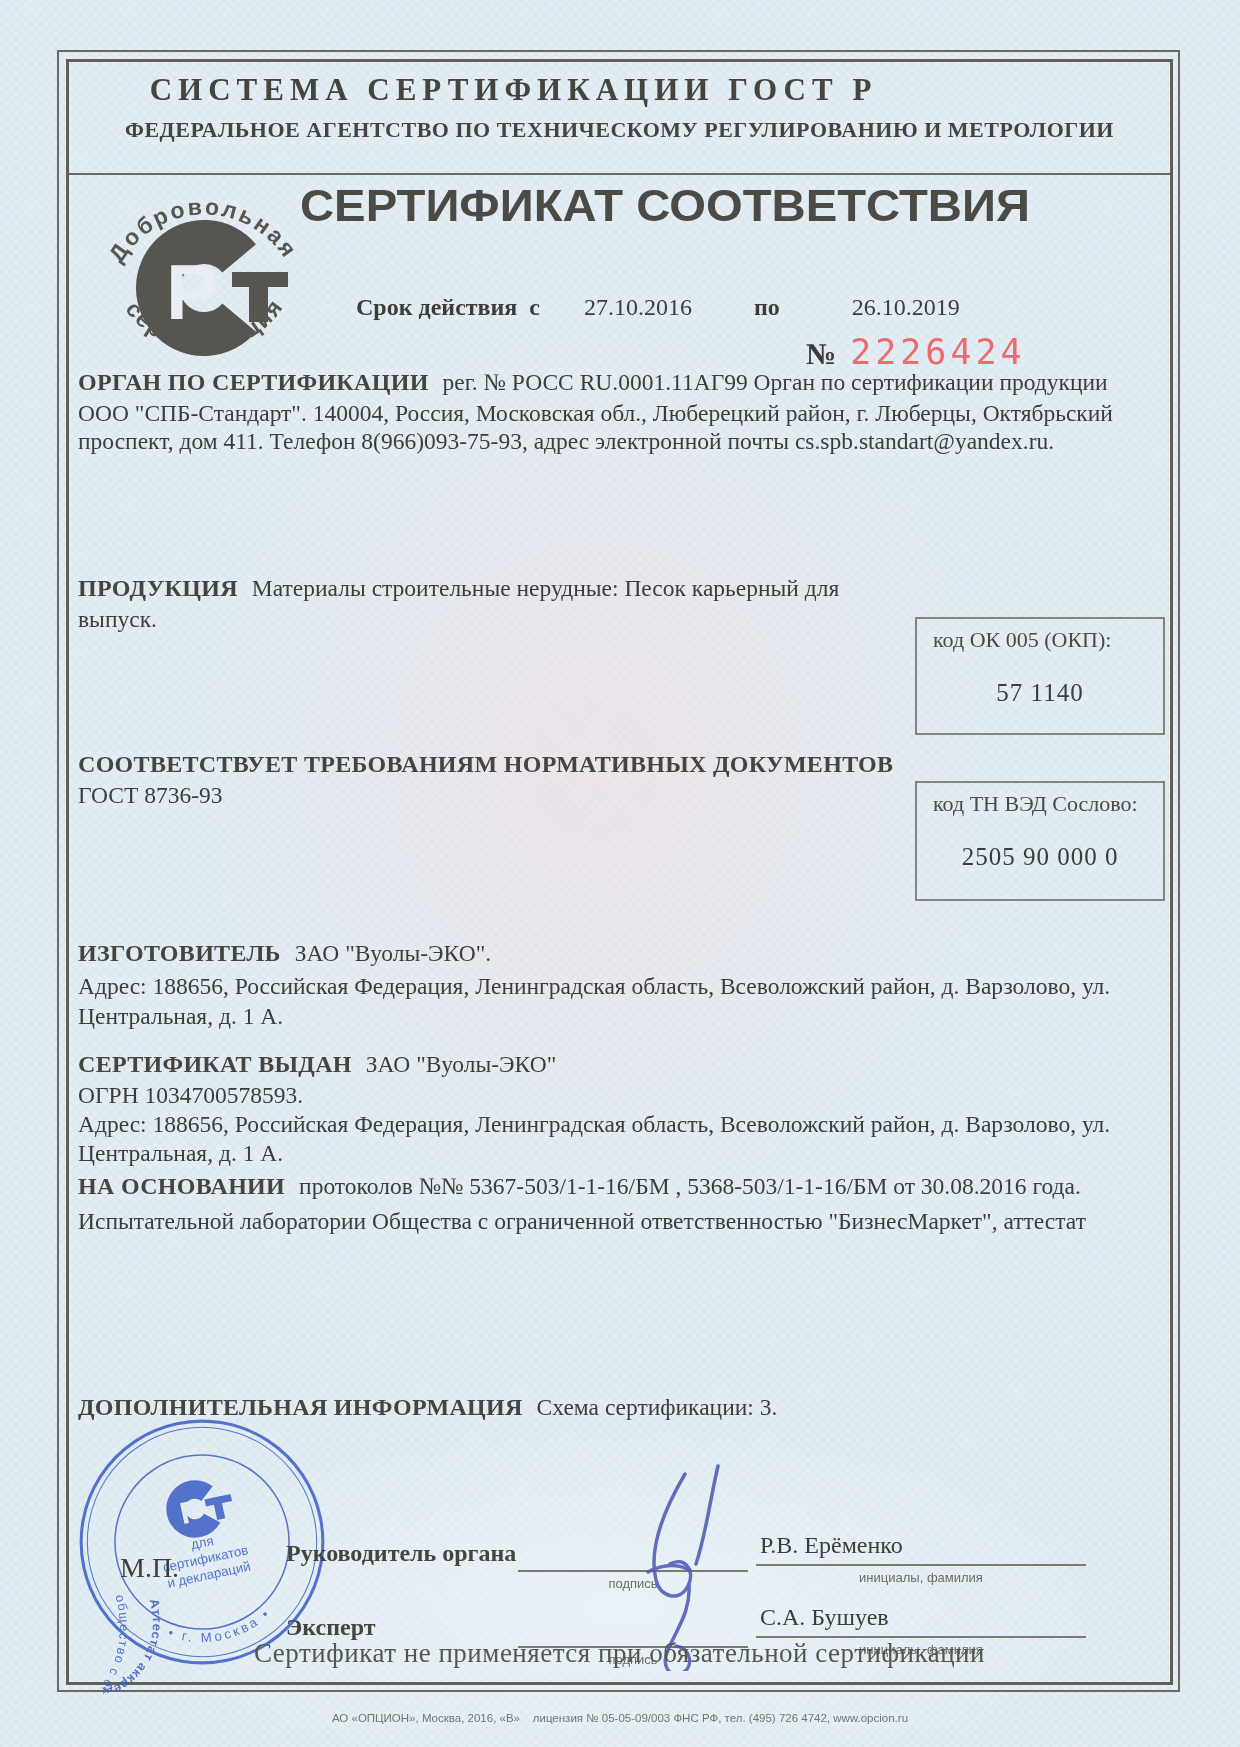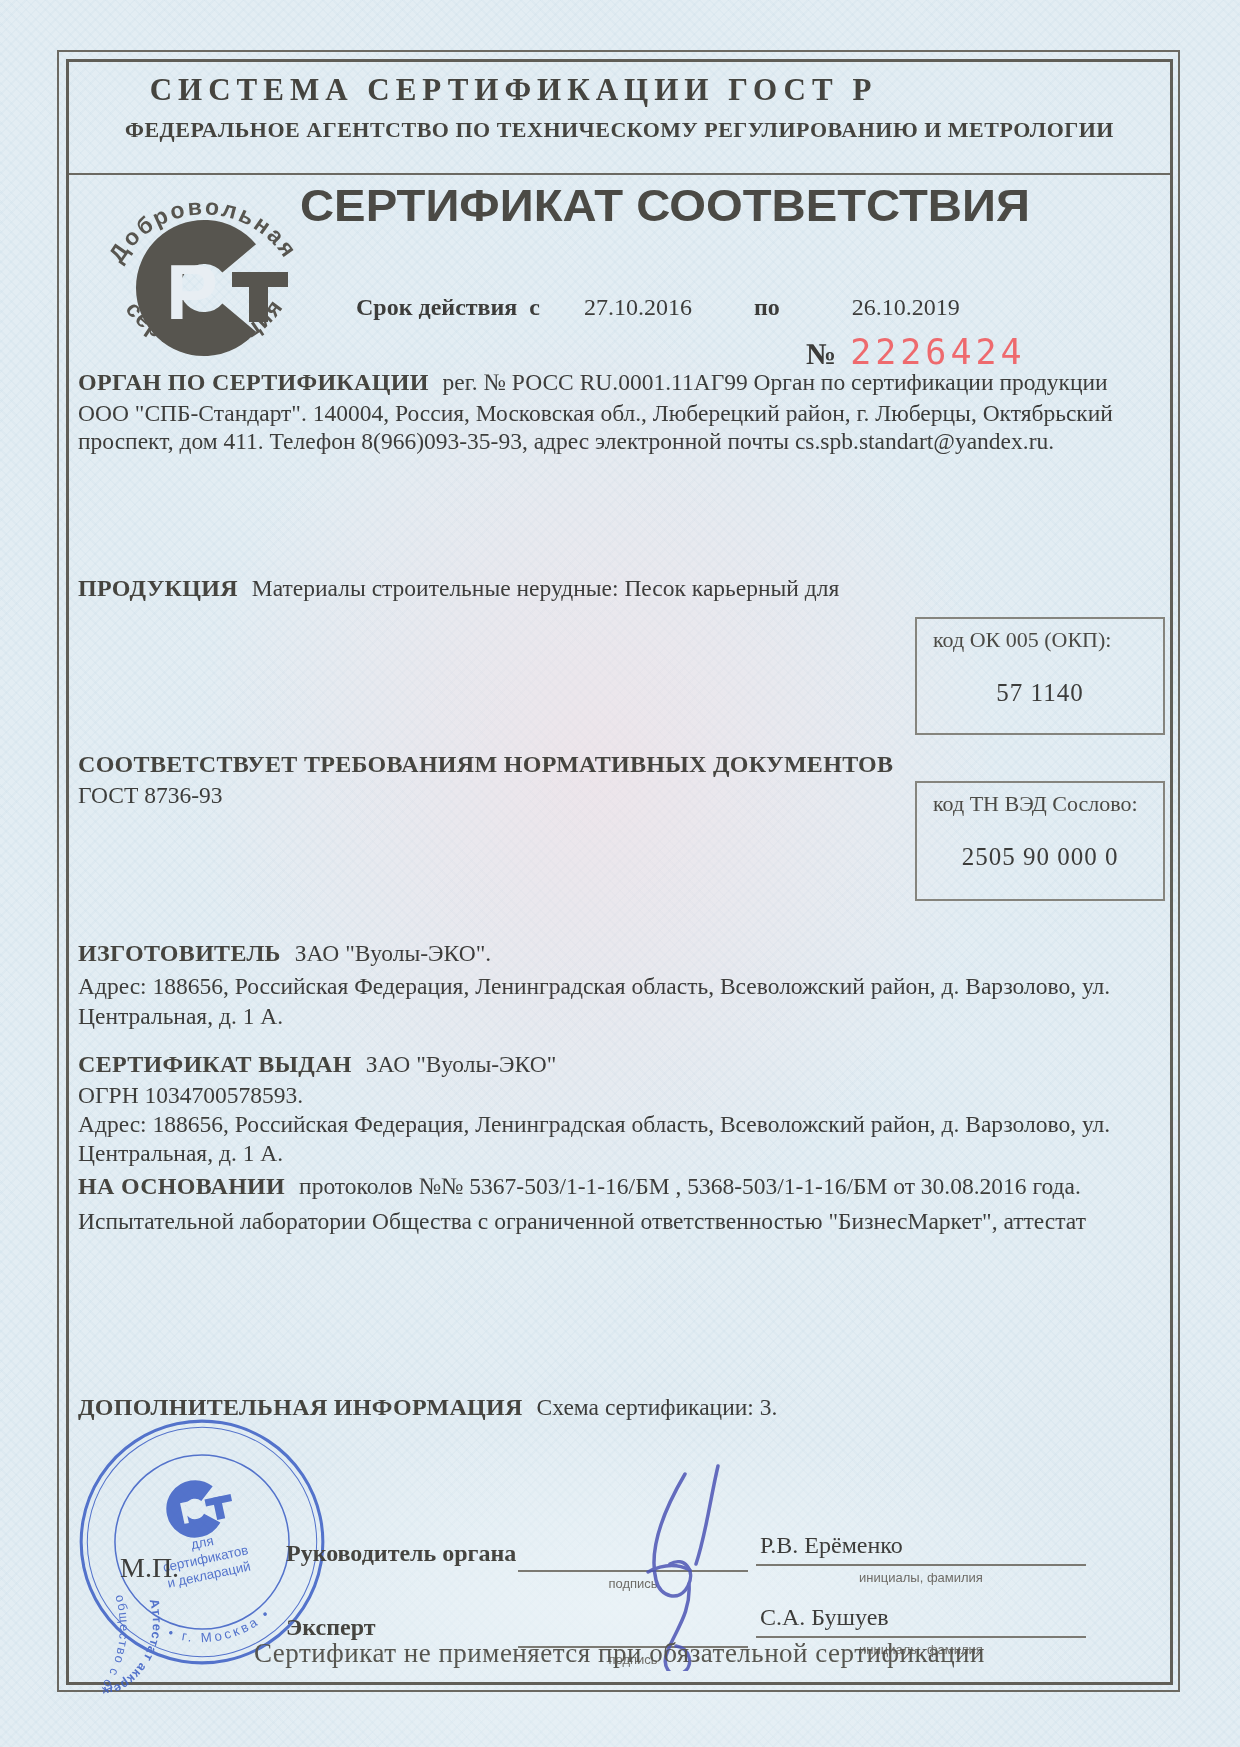--- a/index.html
+++ b/index.html
@@ -129,7 +129,7 @@
   <div class="sec" id="sec-organ">
     <div class="row"><span class="h">ОРГАН ПО СЕРТИФИКАЦИИ</span><span class="t">рег. № РОСС RU.0001.11АГ99 Орган по сертификации продукции</span></div>
     <div class="line">ООО "СПБ-Стандарт". 140004, Россия, Московская обл., Люберецкий район, г. Люберцы, Октябрьский</div>
-    <div class="line">проспект, дом 411. Телефон 8(966)093-35-93, адрес электронной почты cs.spb.standart@yandex.ru.</div>
+    <div class="line">проспект, дом 411. Телефон 8(966)093-75-93, адрес электронной почты cs.spb.standart@yandex.ru.</div>
   </div>
 
   <div class="sec" id="sec-product">

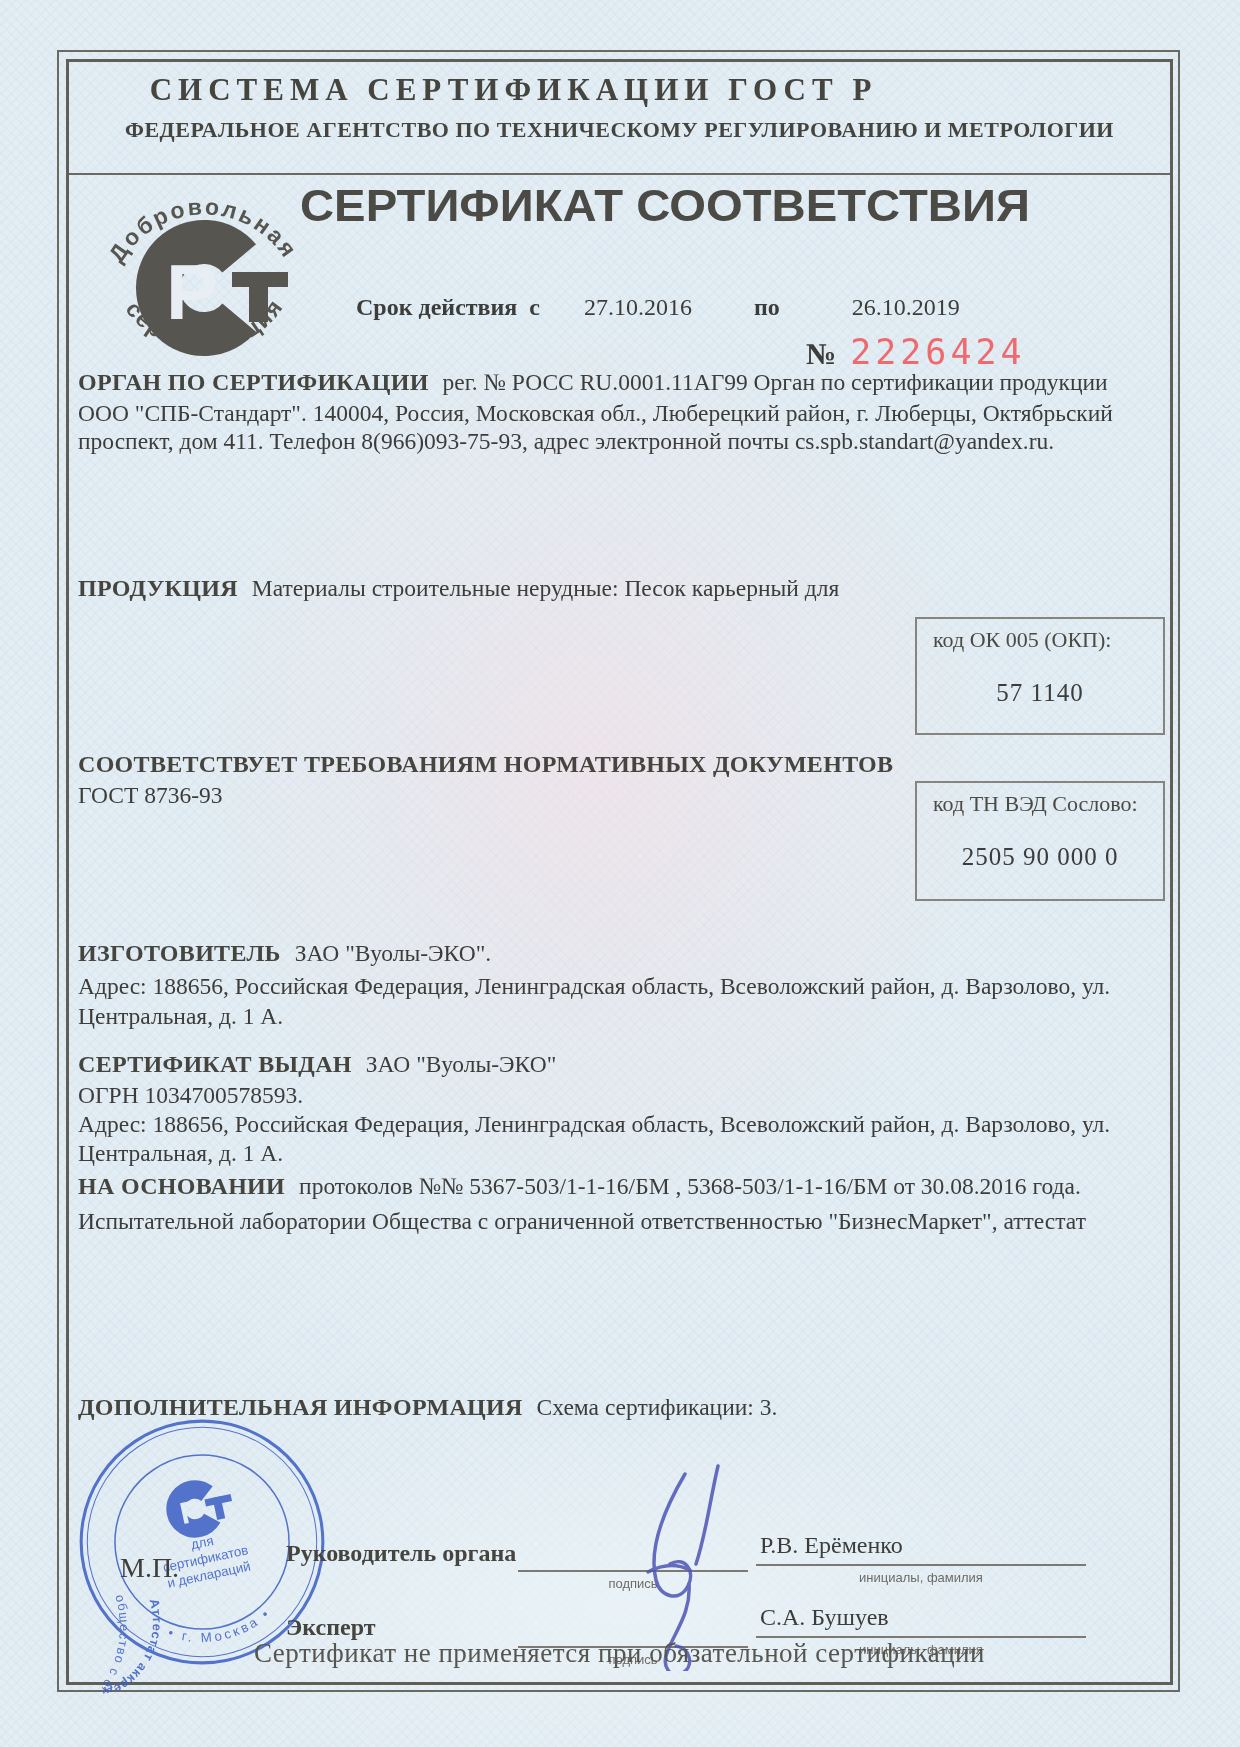--- a/index.html
+++ b/index.html
@@ -134,6 +134,7 @@
 
   <div class="sec" id="sec-product">
     <div class="row"><span class="h">ПРОДУКЦИЯ</span><span class="t">Материалы строительные нерудные: Песок карьерный для</span></div>
+    <div class="line">выпуск.</div>
   </div>
 
   <div class="code-box" id="box-okp">

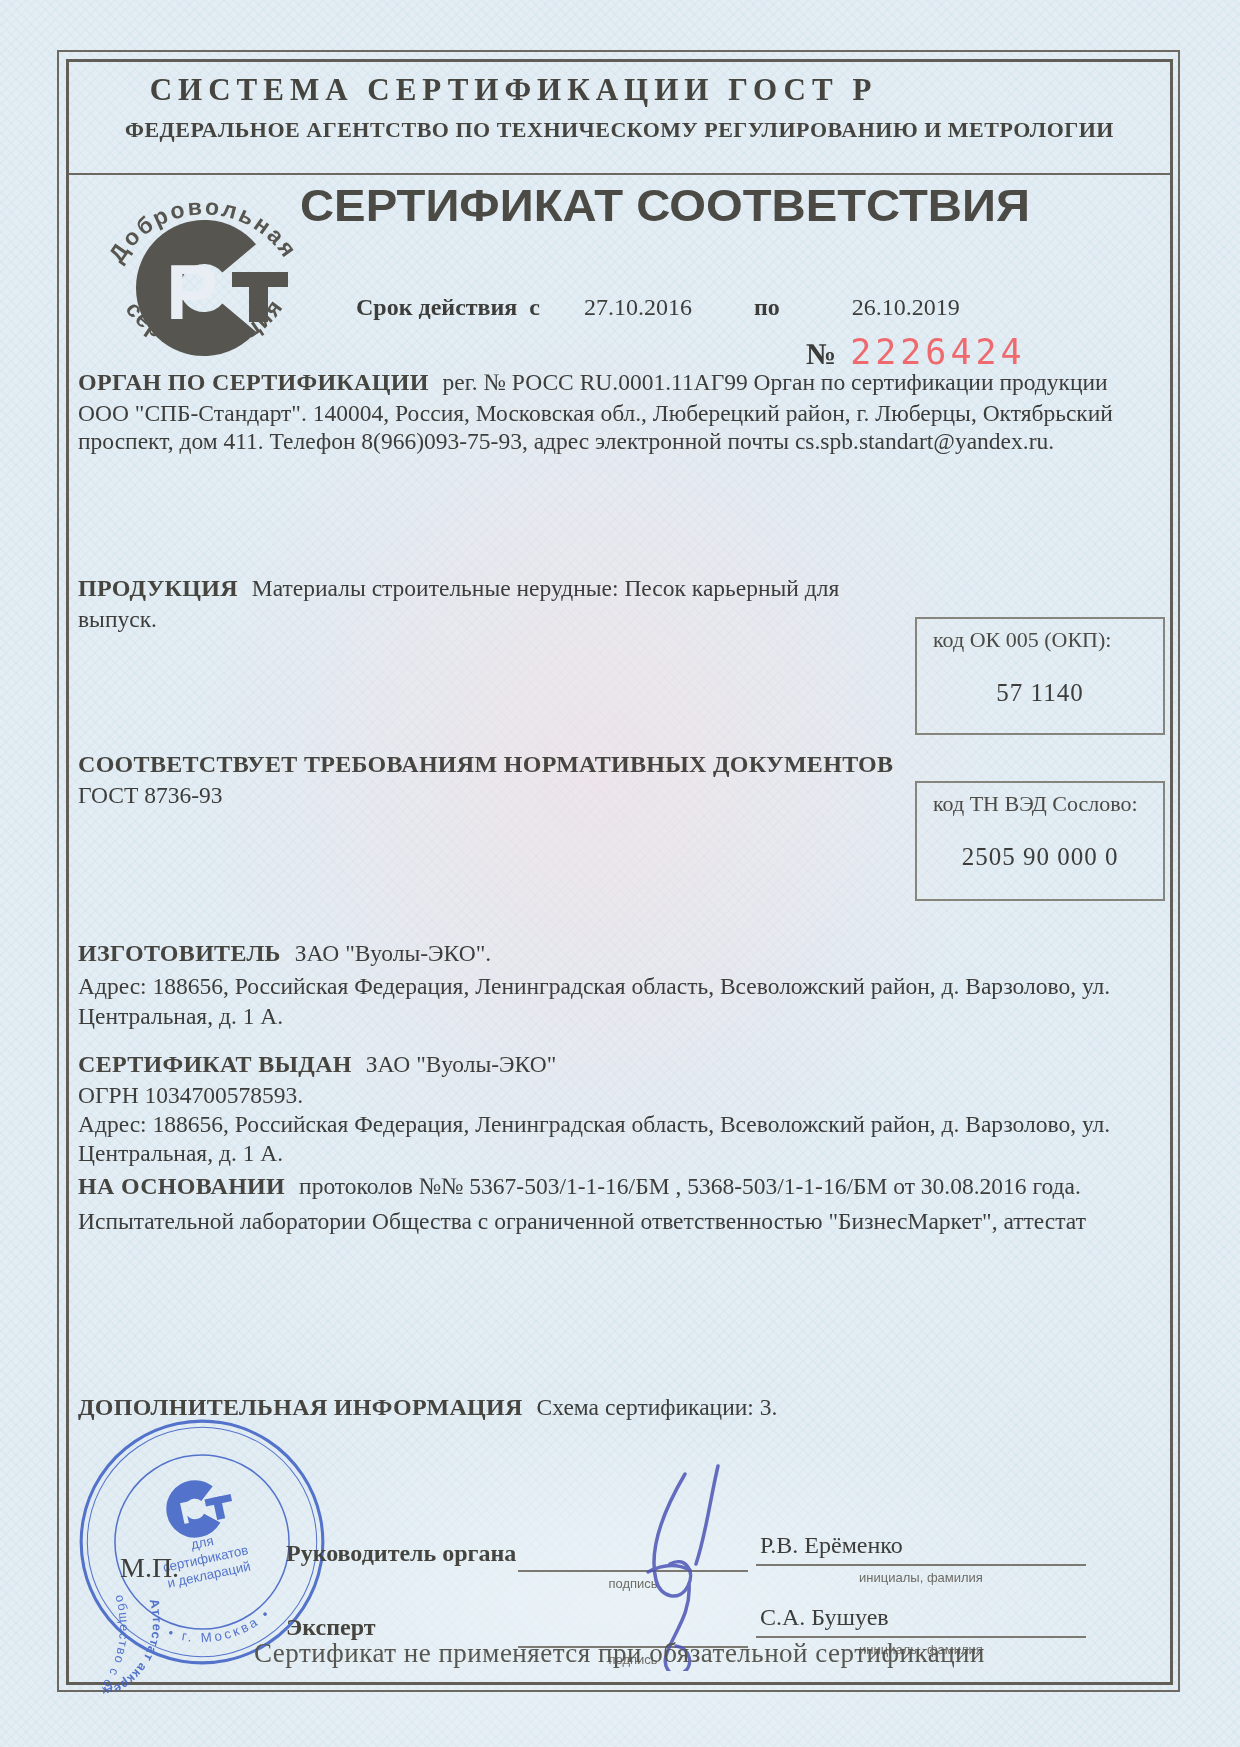--- a/index.html
+++ b/index.html
@@ -227,6 +227,7 @@
   </svg>
 
   <div class="bottom-note">Сертификат не применяется при обязательной сертификации</div>
+  <div class="footer">АО «ОПЦИОН», Москва, 2016, «В»    лицензия № 05-05-09/003 ФНС РФ, тел. (495) 726 4742, www.opcion.ru</div>
 
 </div>
 

